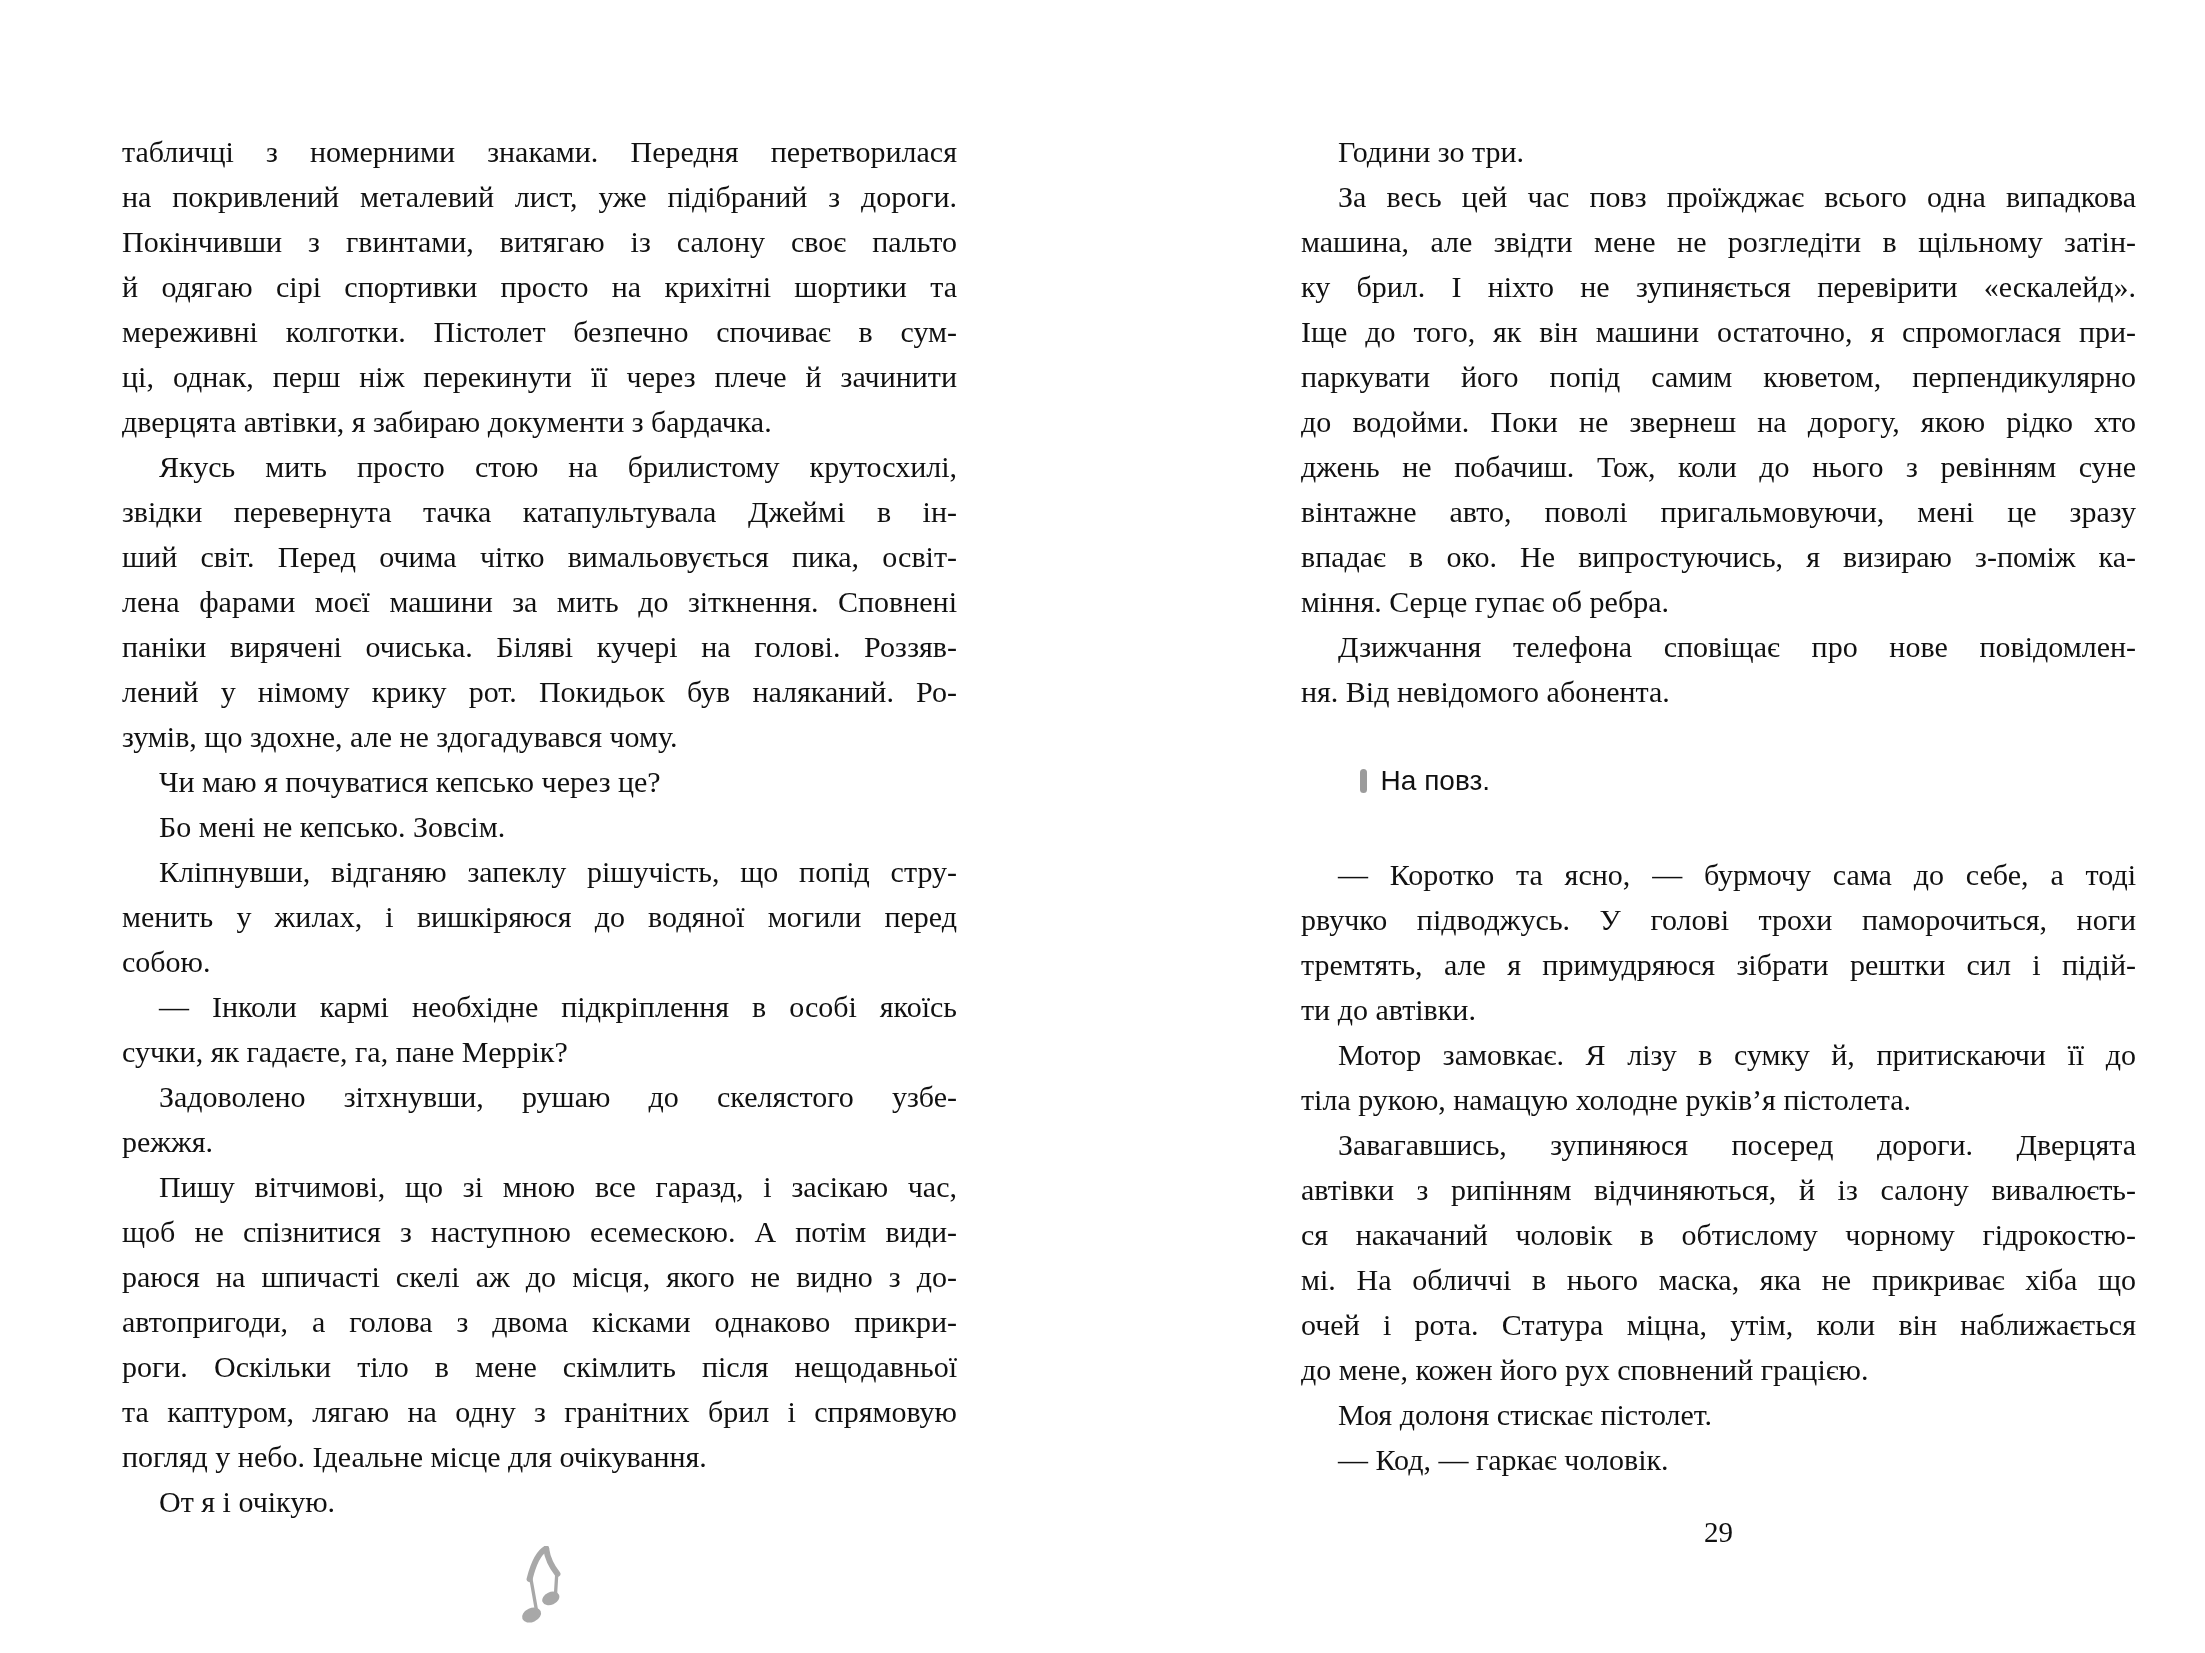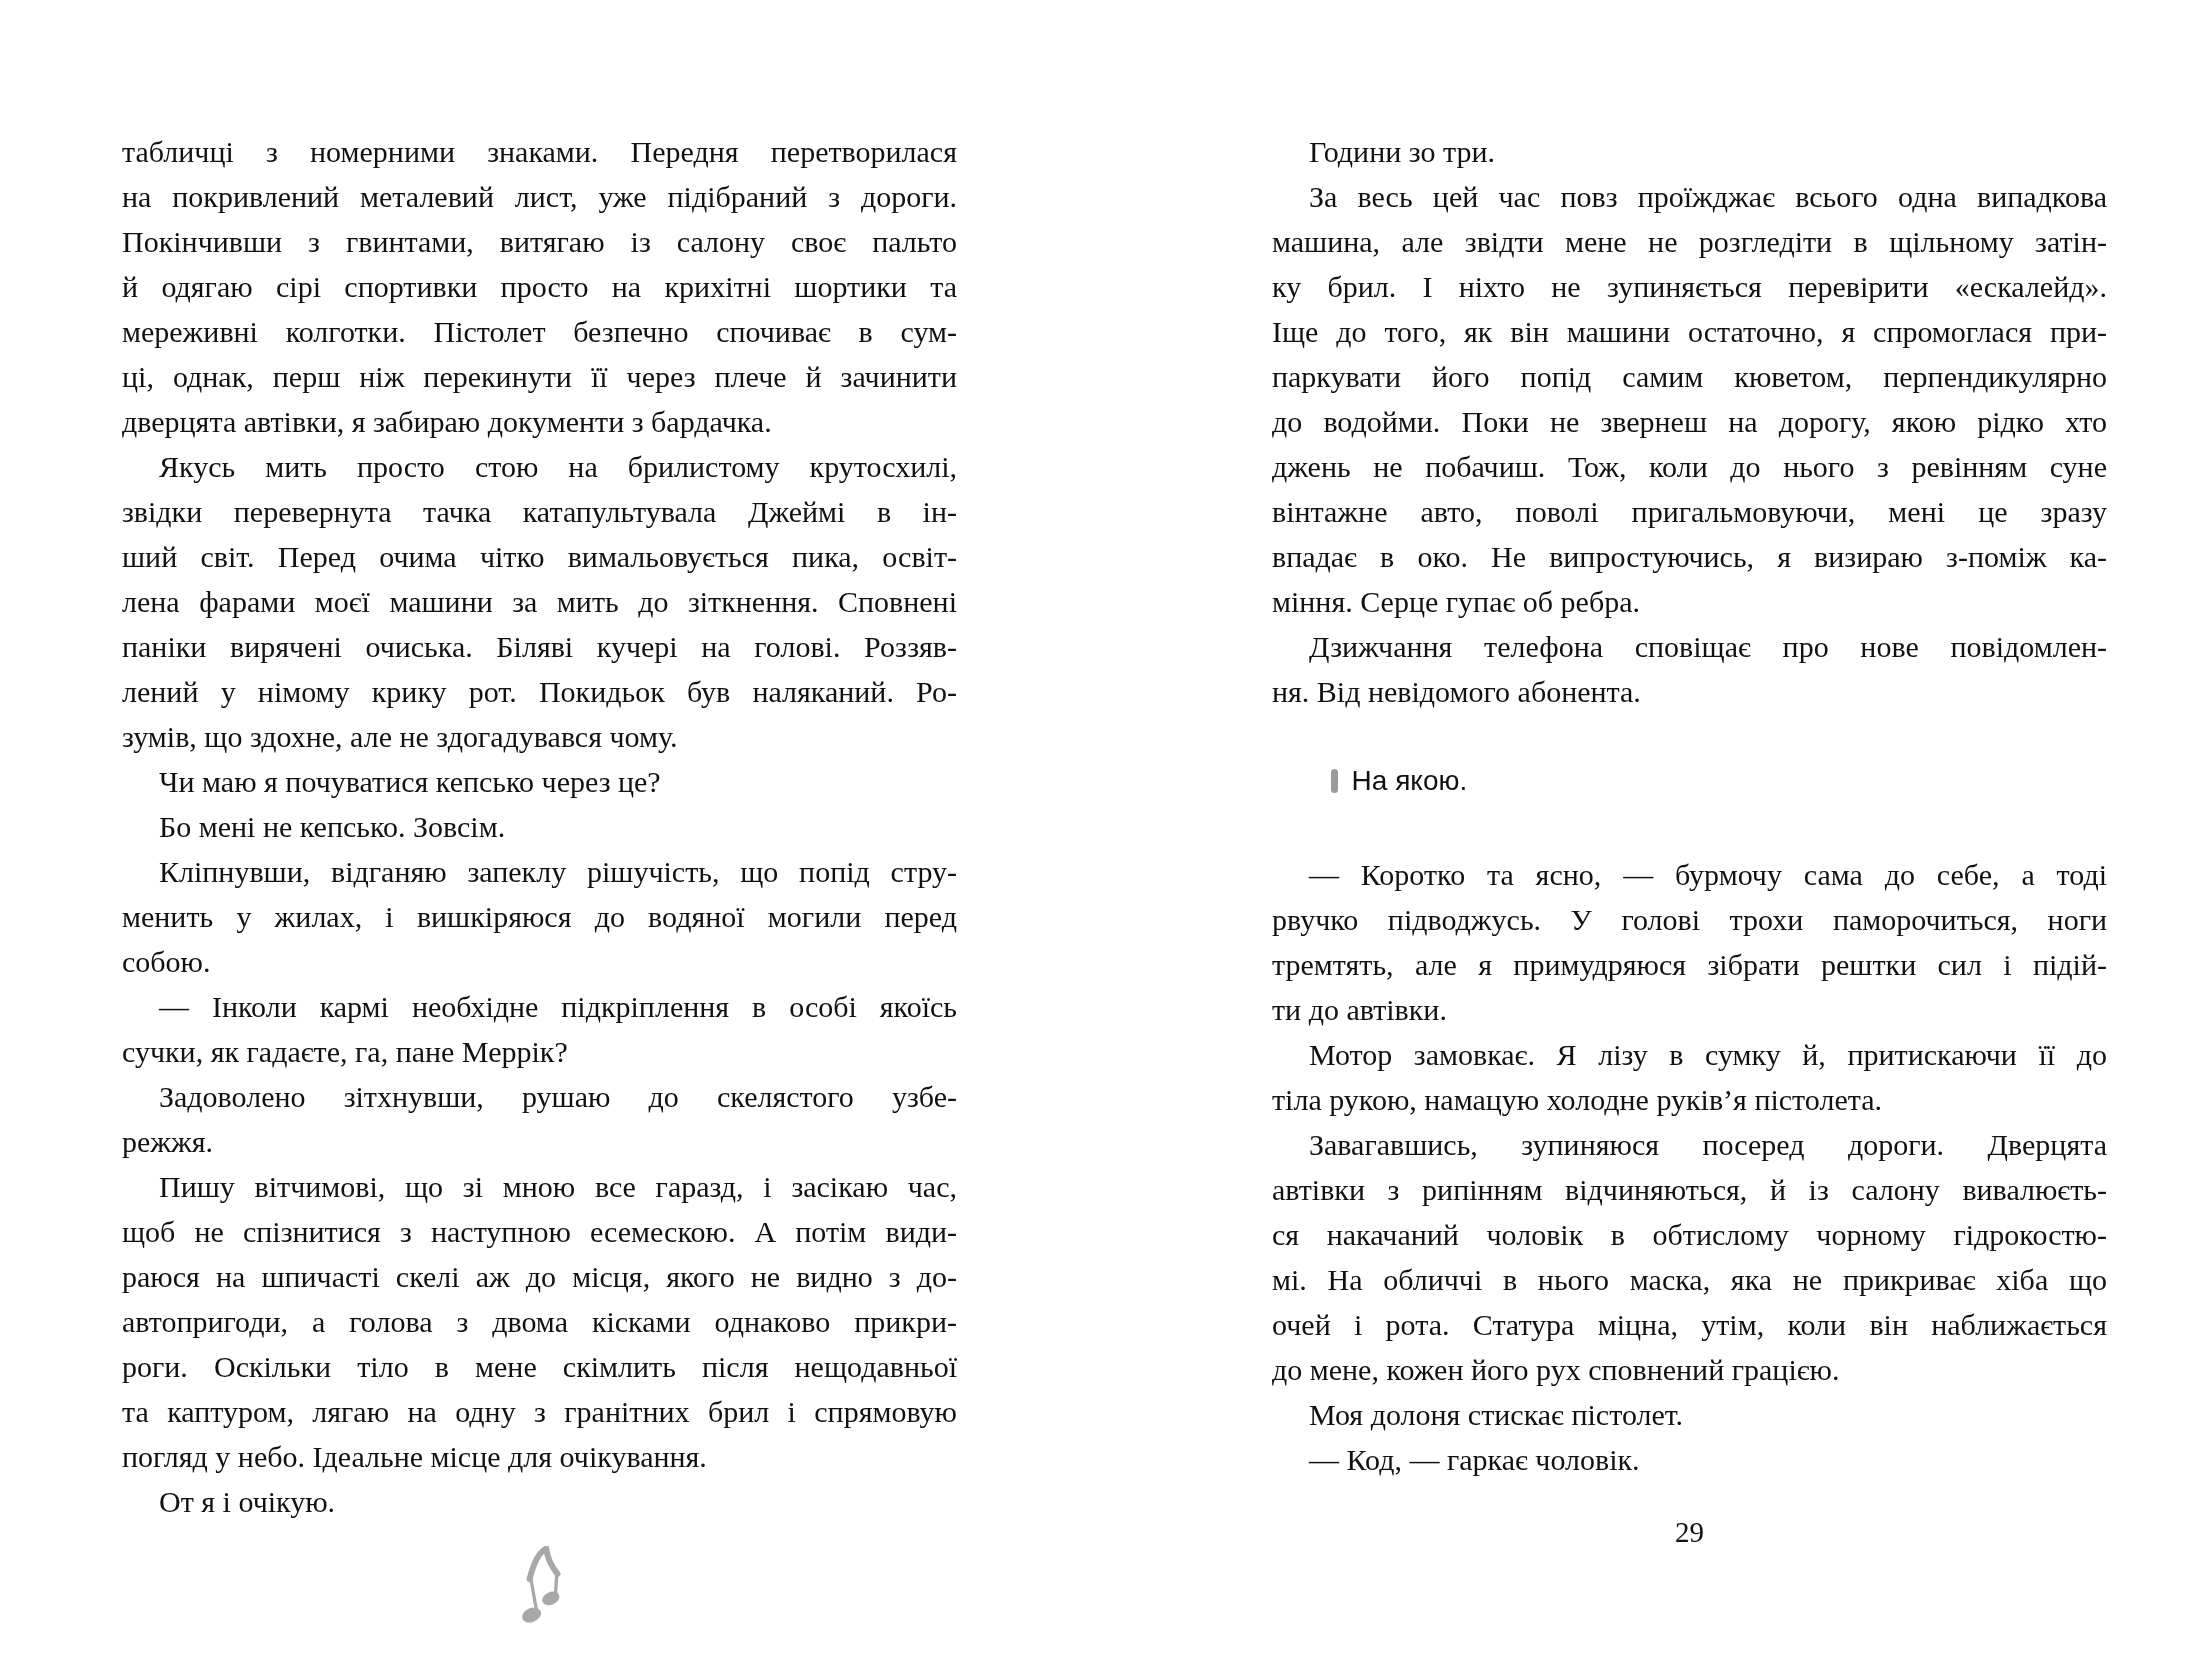--- a/index.html
+++ b/index.html
@@ -14,7 +14,7 @@
   .spread { position: absolute; inset: 0; }
   .col { position: absolute; top: 129px; width: 835px; }
   .col.left  { left: 122px; }
-  .col.right { left: 1272px; }
+  .col.right { left: 1301px; }
   .line {
     height: 45px; line-height: 45px;
     font-size: 30px;

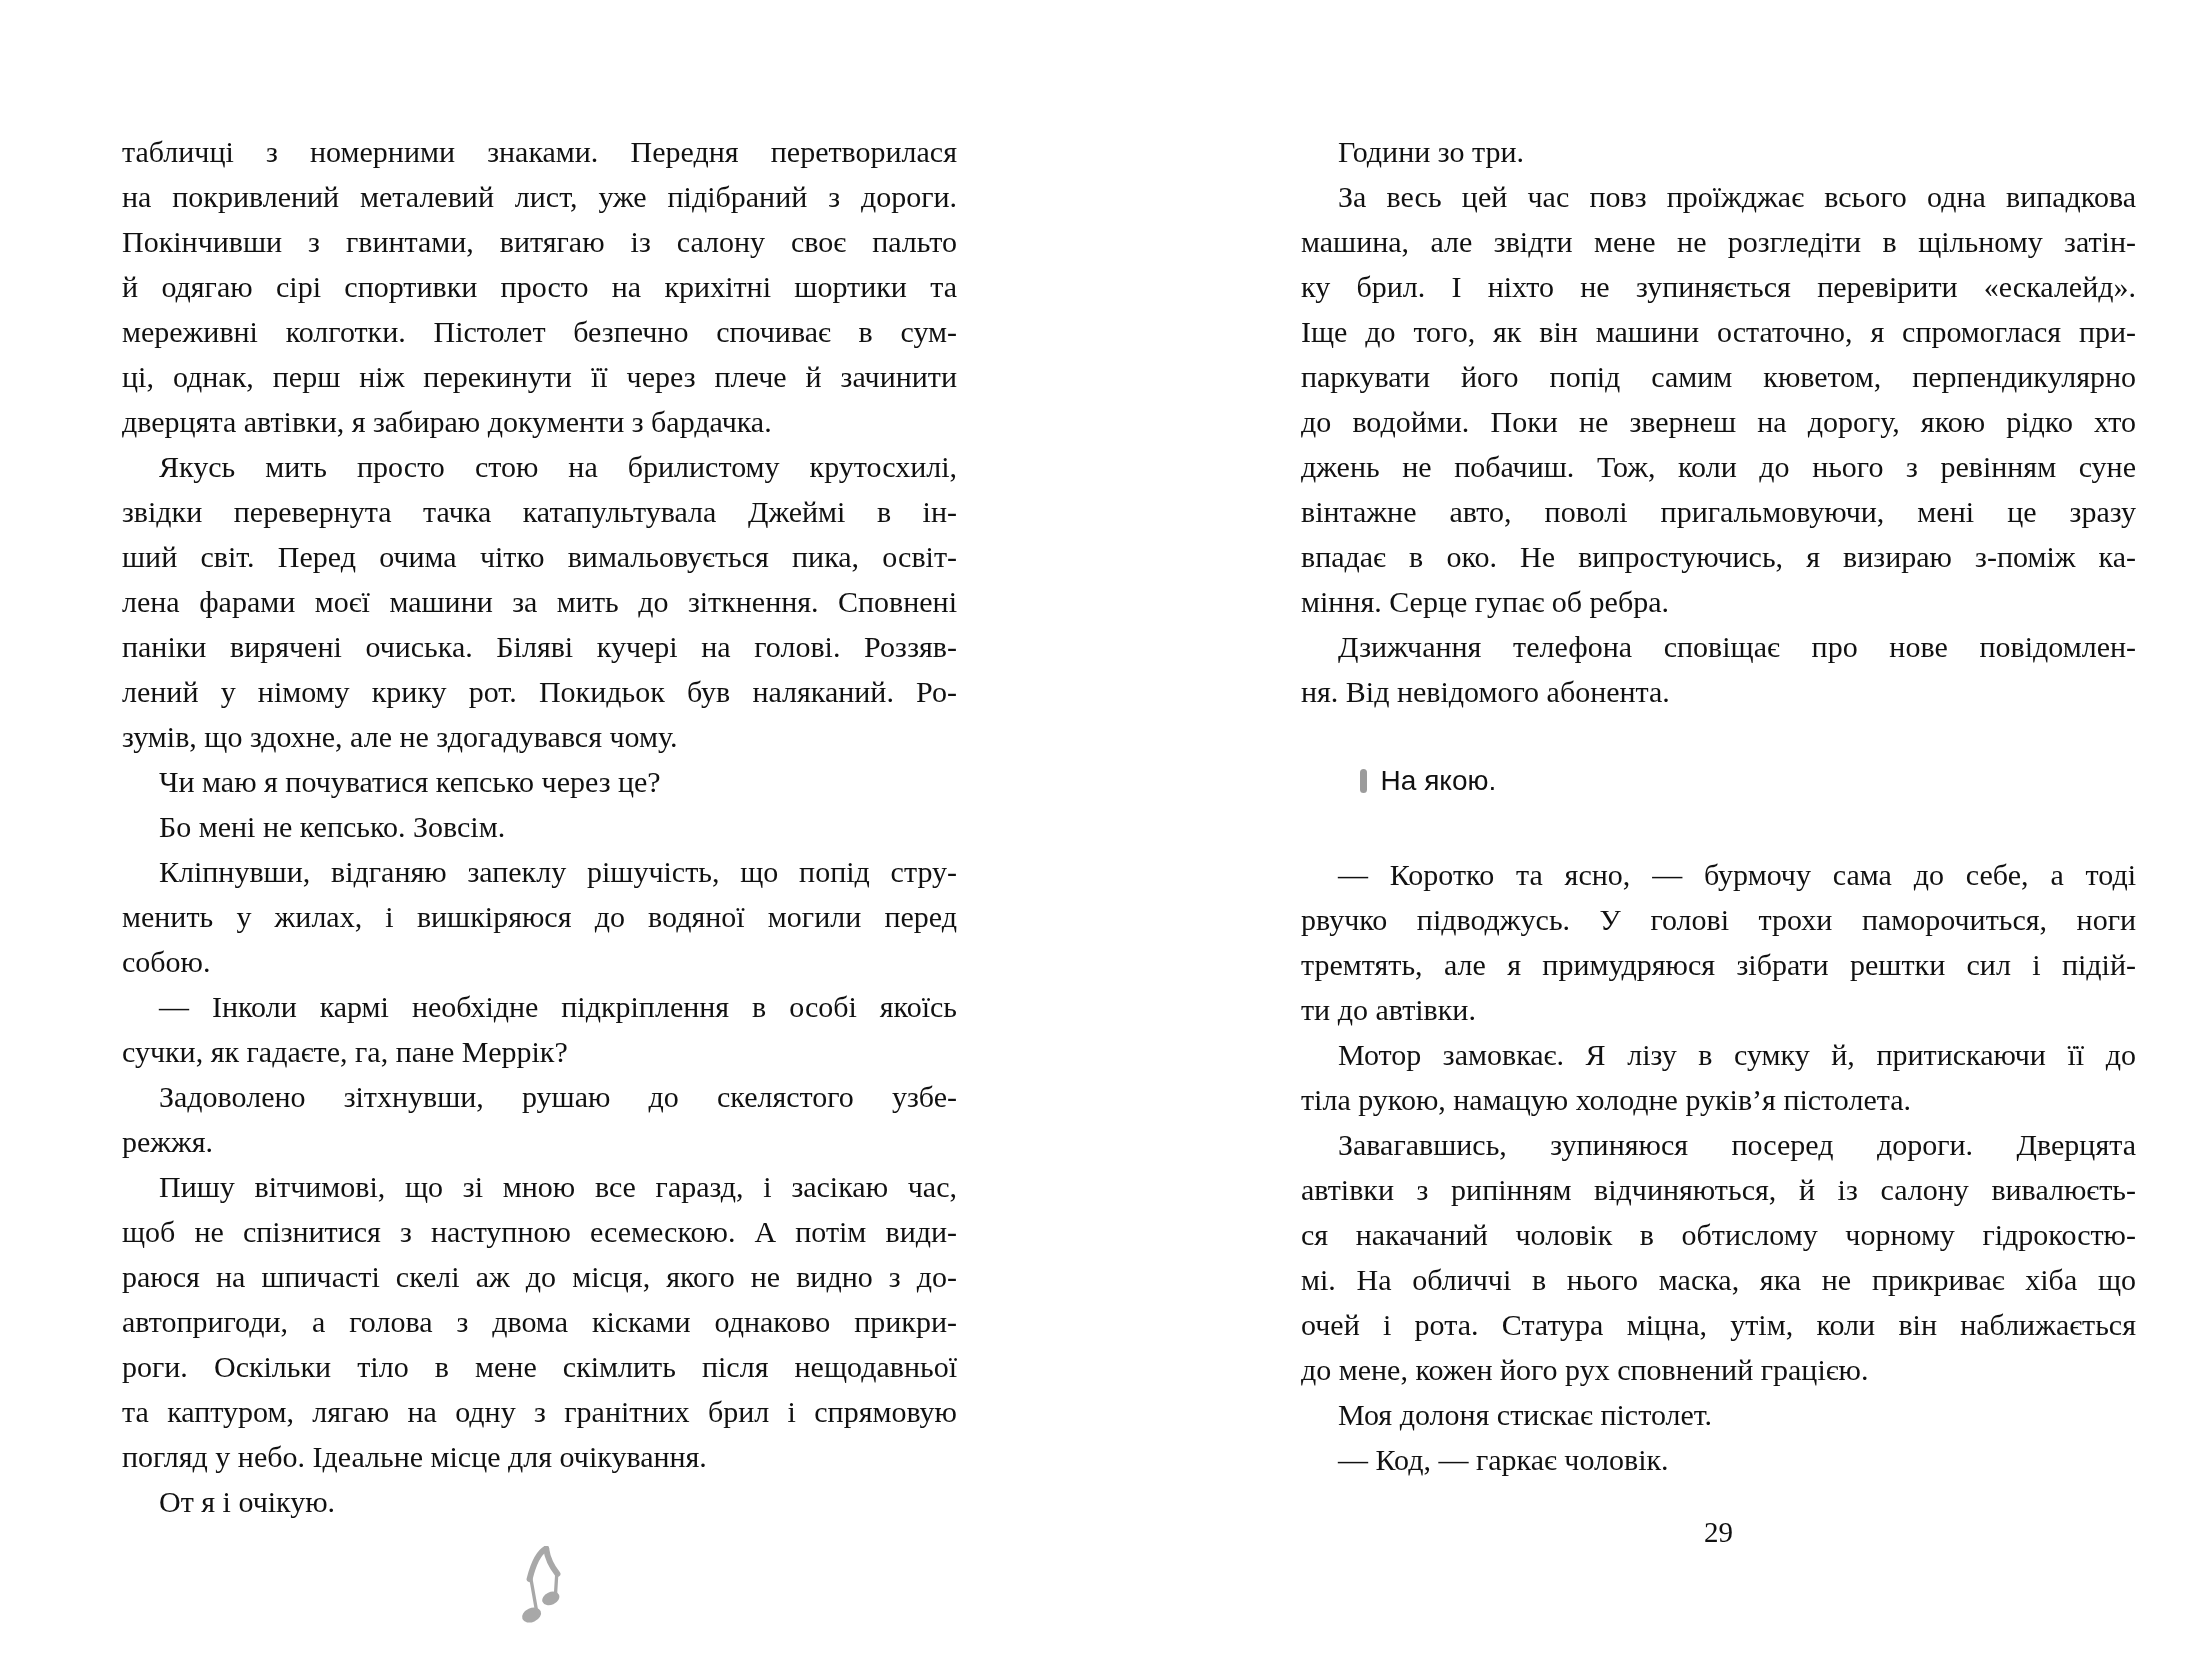--- a/index.html
+++ b/index.html
@@ -116,7 +116,7 @@
       </div>
     <div class="sms">
       <span class="sms-bar"></span>
-      <span class="sms-text">На якою.</span>
+      <span class="sms-text">На повз.</span>
     </div>
     <div>
         <div class="line j ind">— Коротко та ясно, — бурмочу сама до себе, а тоді</div>

